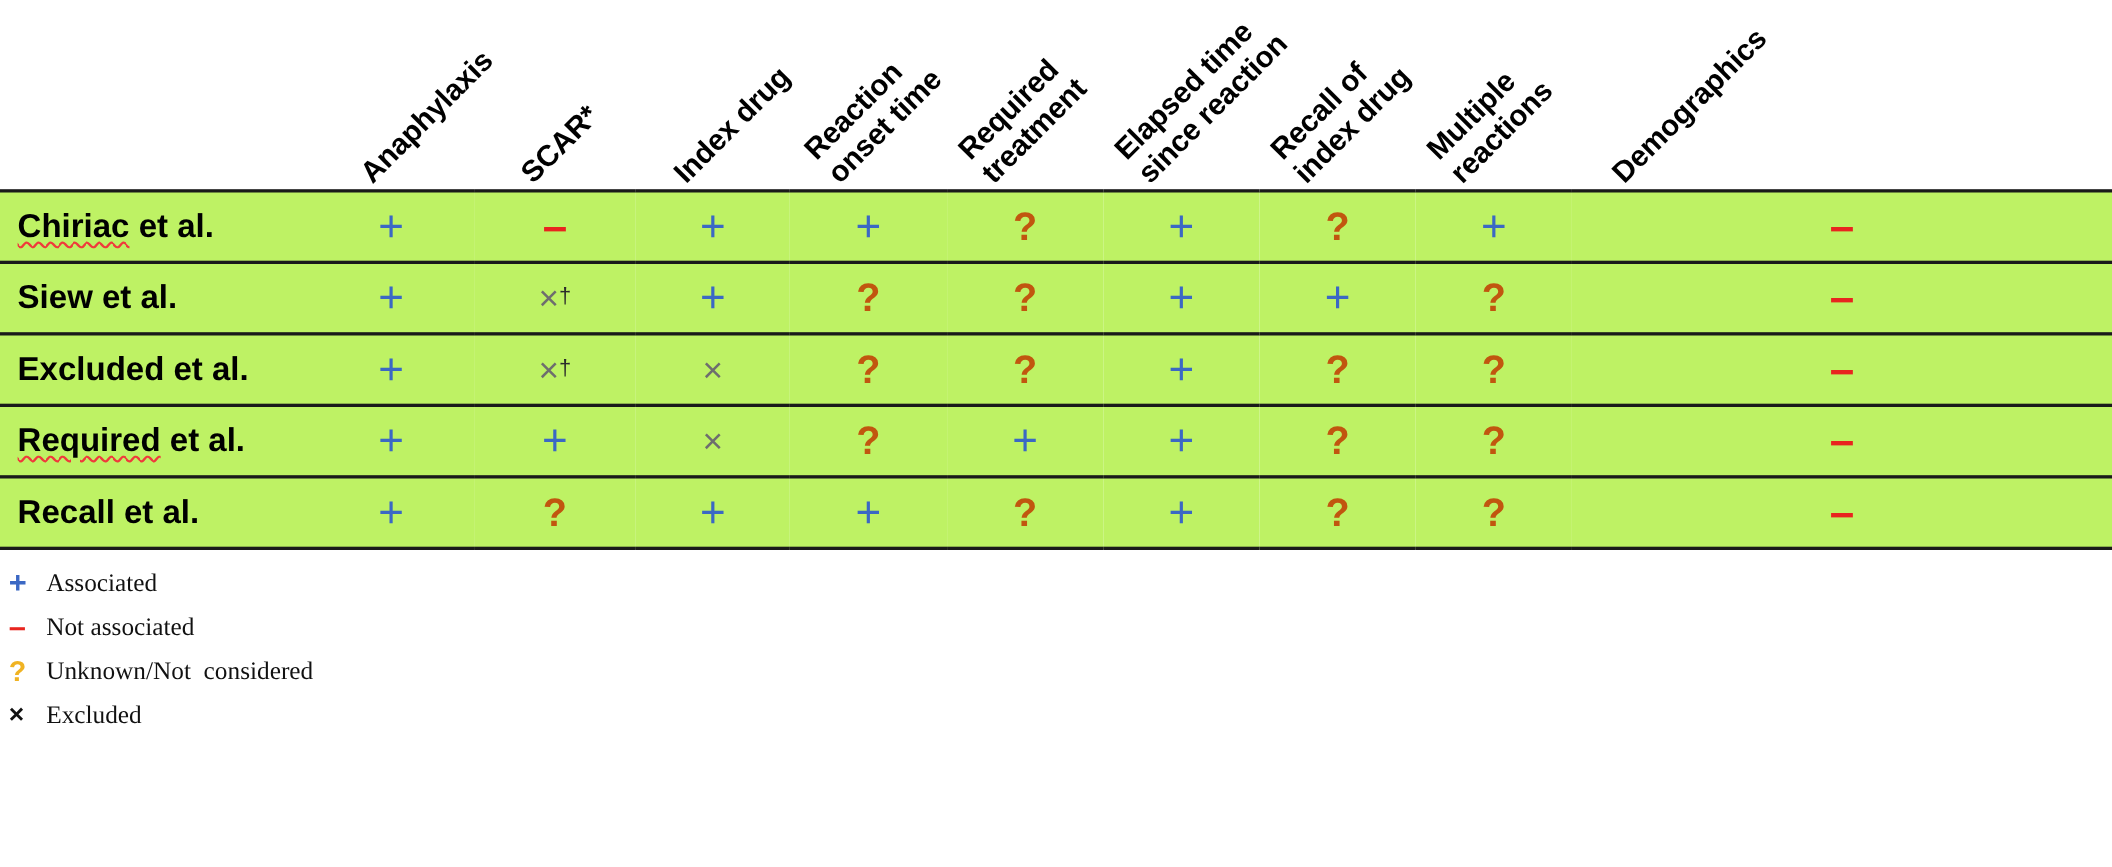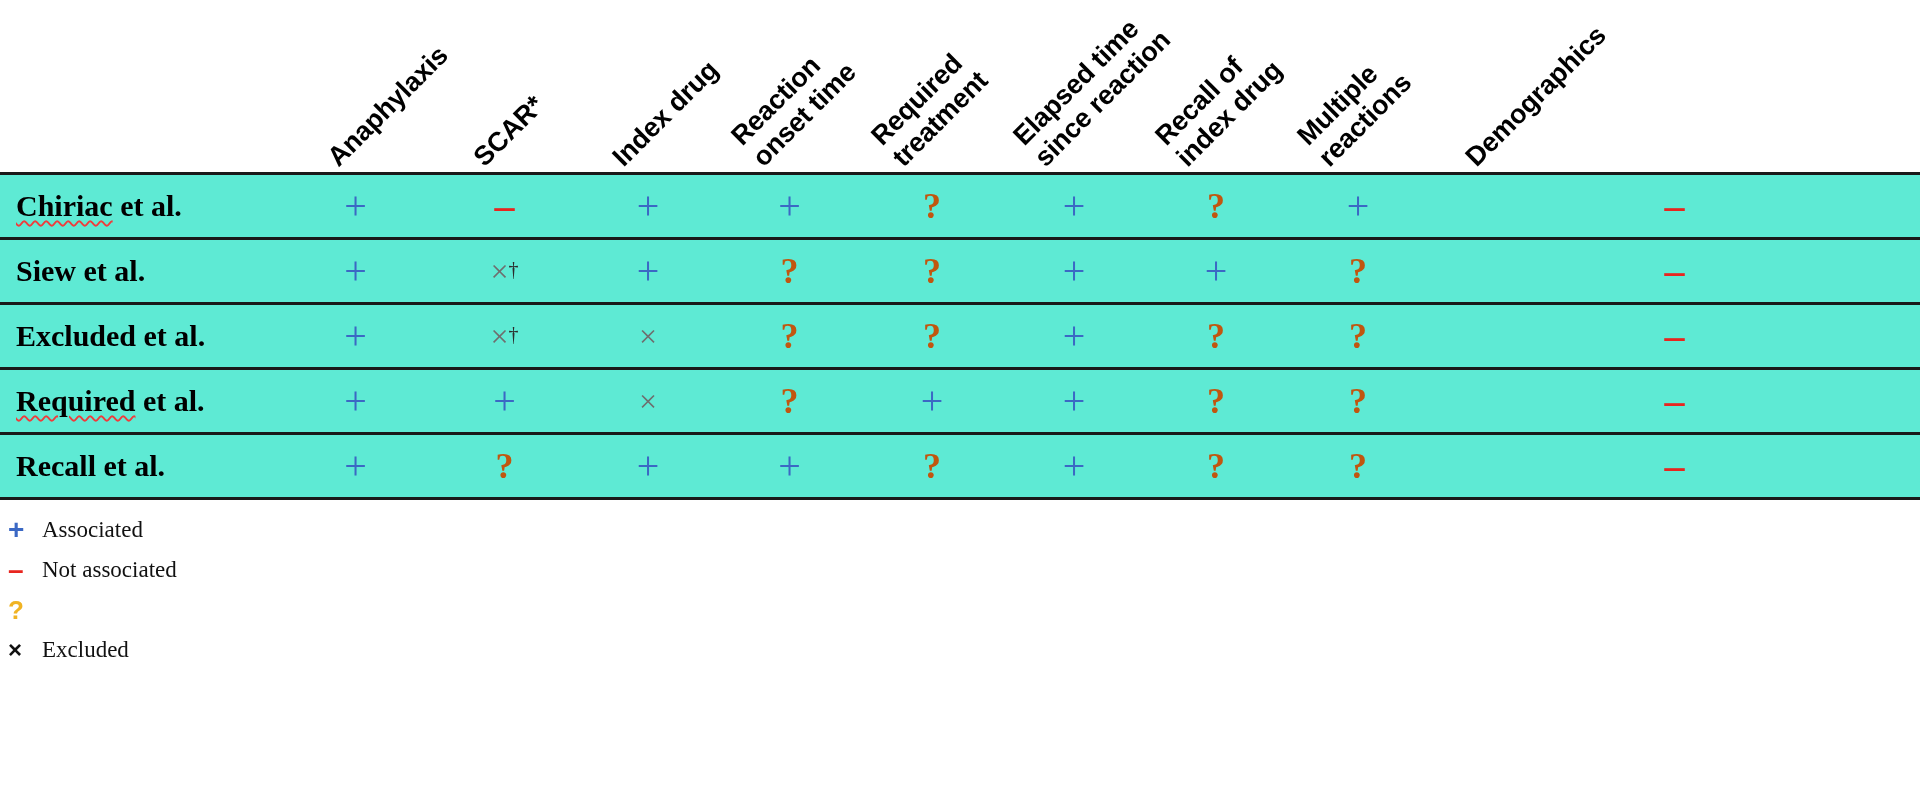--- a/index.html
+++ b/index.html
@@ -51,8 +51,7 @@
     table-layout: fixed;
   }
   .tbl tr {
-    background: #5eead4;
-    font-family: Liberation Serif, serif;
+    background: #bef264;
   }
   .tbl td {
     border-top: 3px solid #1a1a1a;

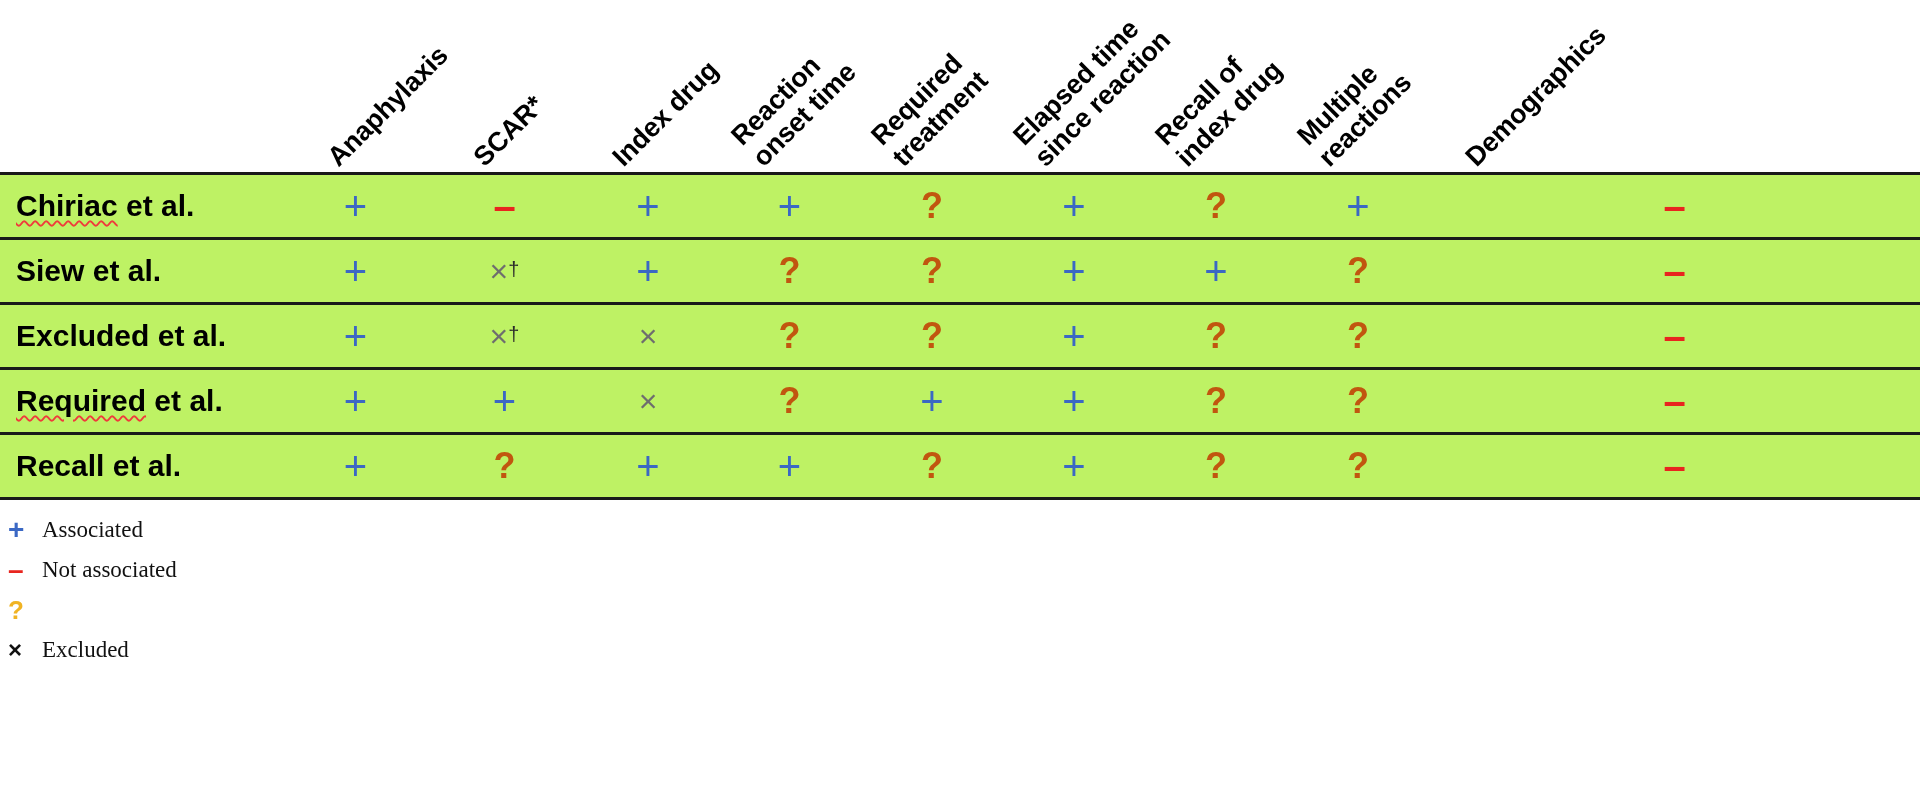--- a/index.html
+++ b/index.html
@@ -228,6 +228,7 @@
       </div>
       <div class="legend-row">
         <span class="legend-sym s-unknown">?</span>
+        <span class="legend-label">Unknown/Not  considered</span>
       </div>
       <div class="legend-row">
         <span class="legend-sym s-excluded">×</span>

